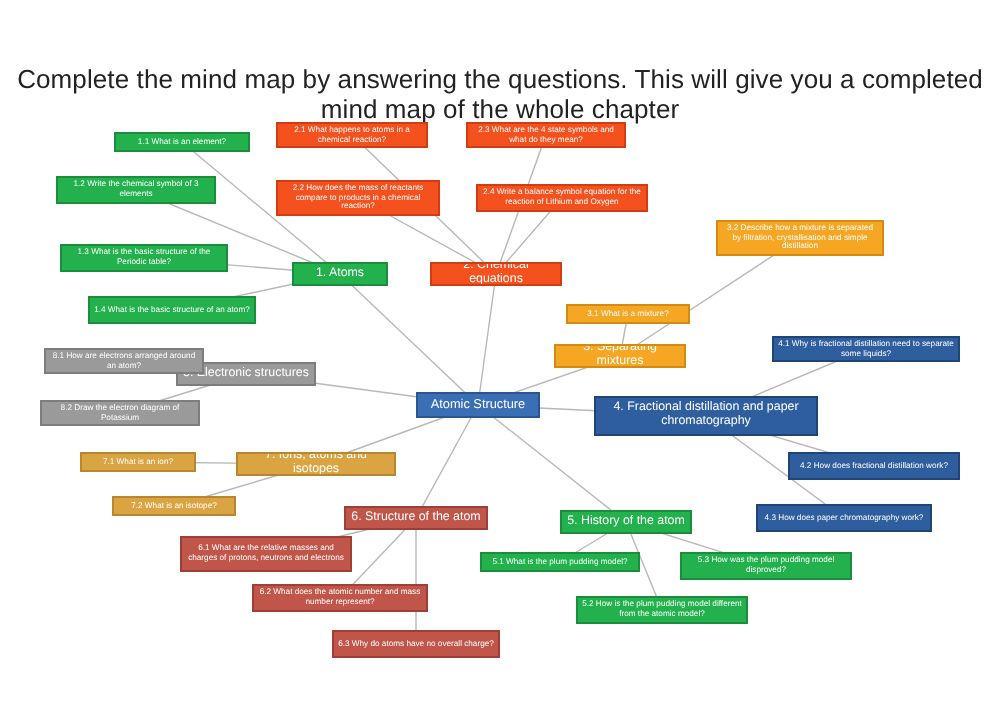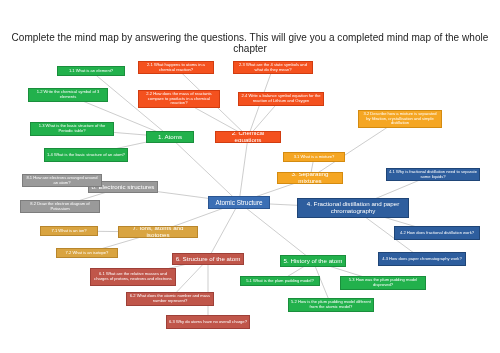--- a/index.html
+++ b/index.html
@@ -21,7 +21,7 @@
     left: 0;
     width: 500px;
     text-align: center;
-    font-size: 10px;
+    font-size: 13px;
     color: #222222;
     letter-spacing: 0.05px;
   }

